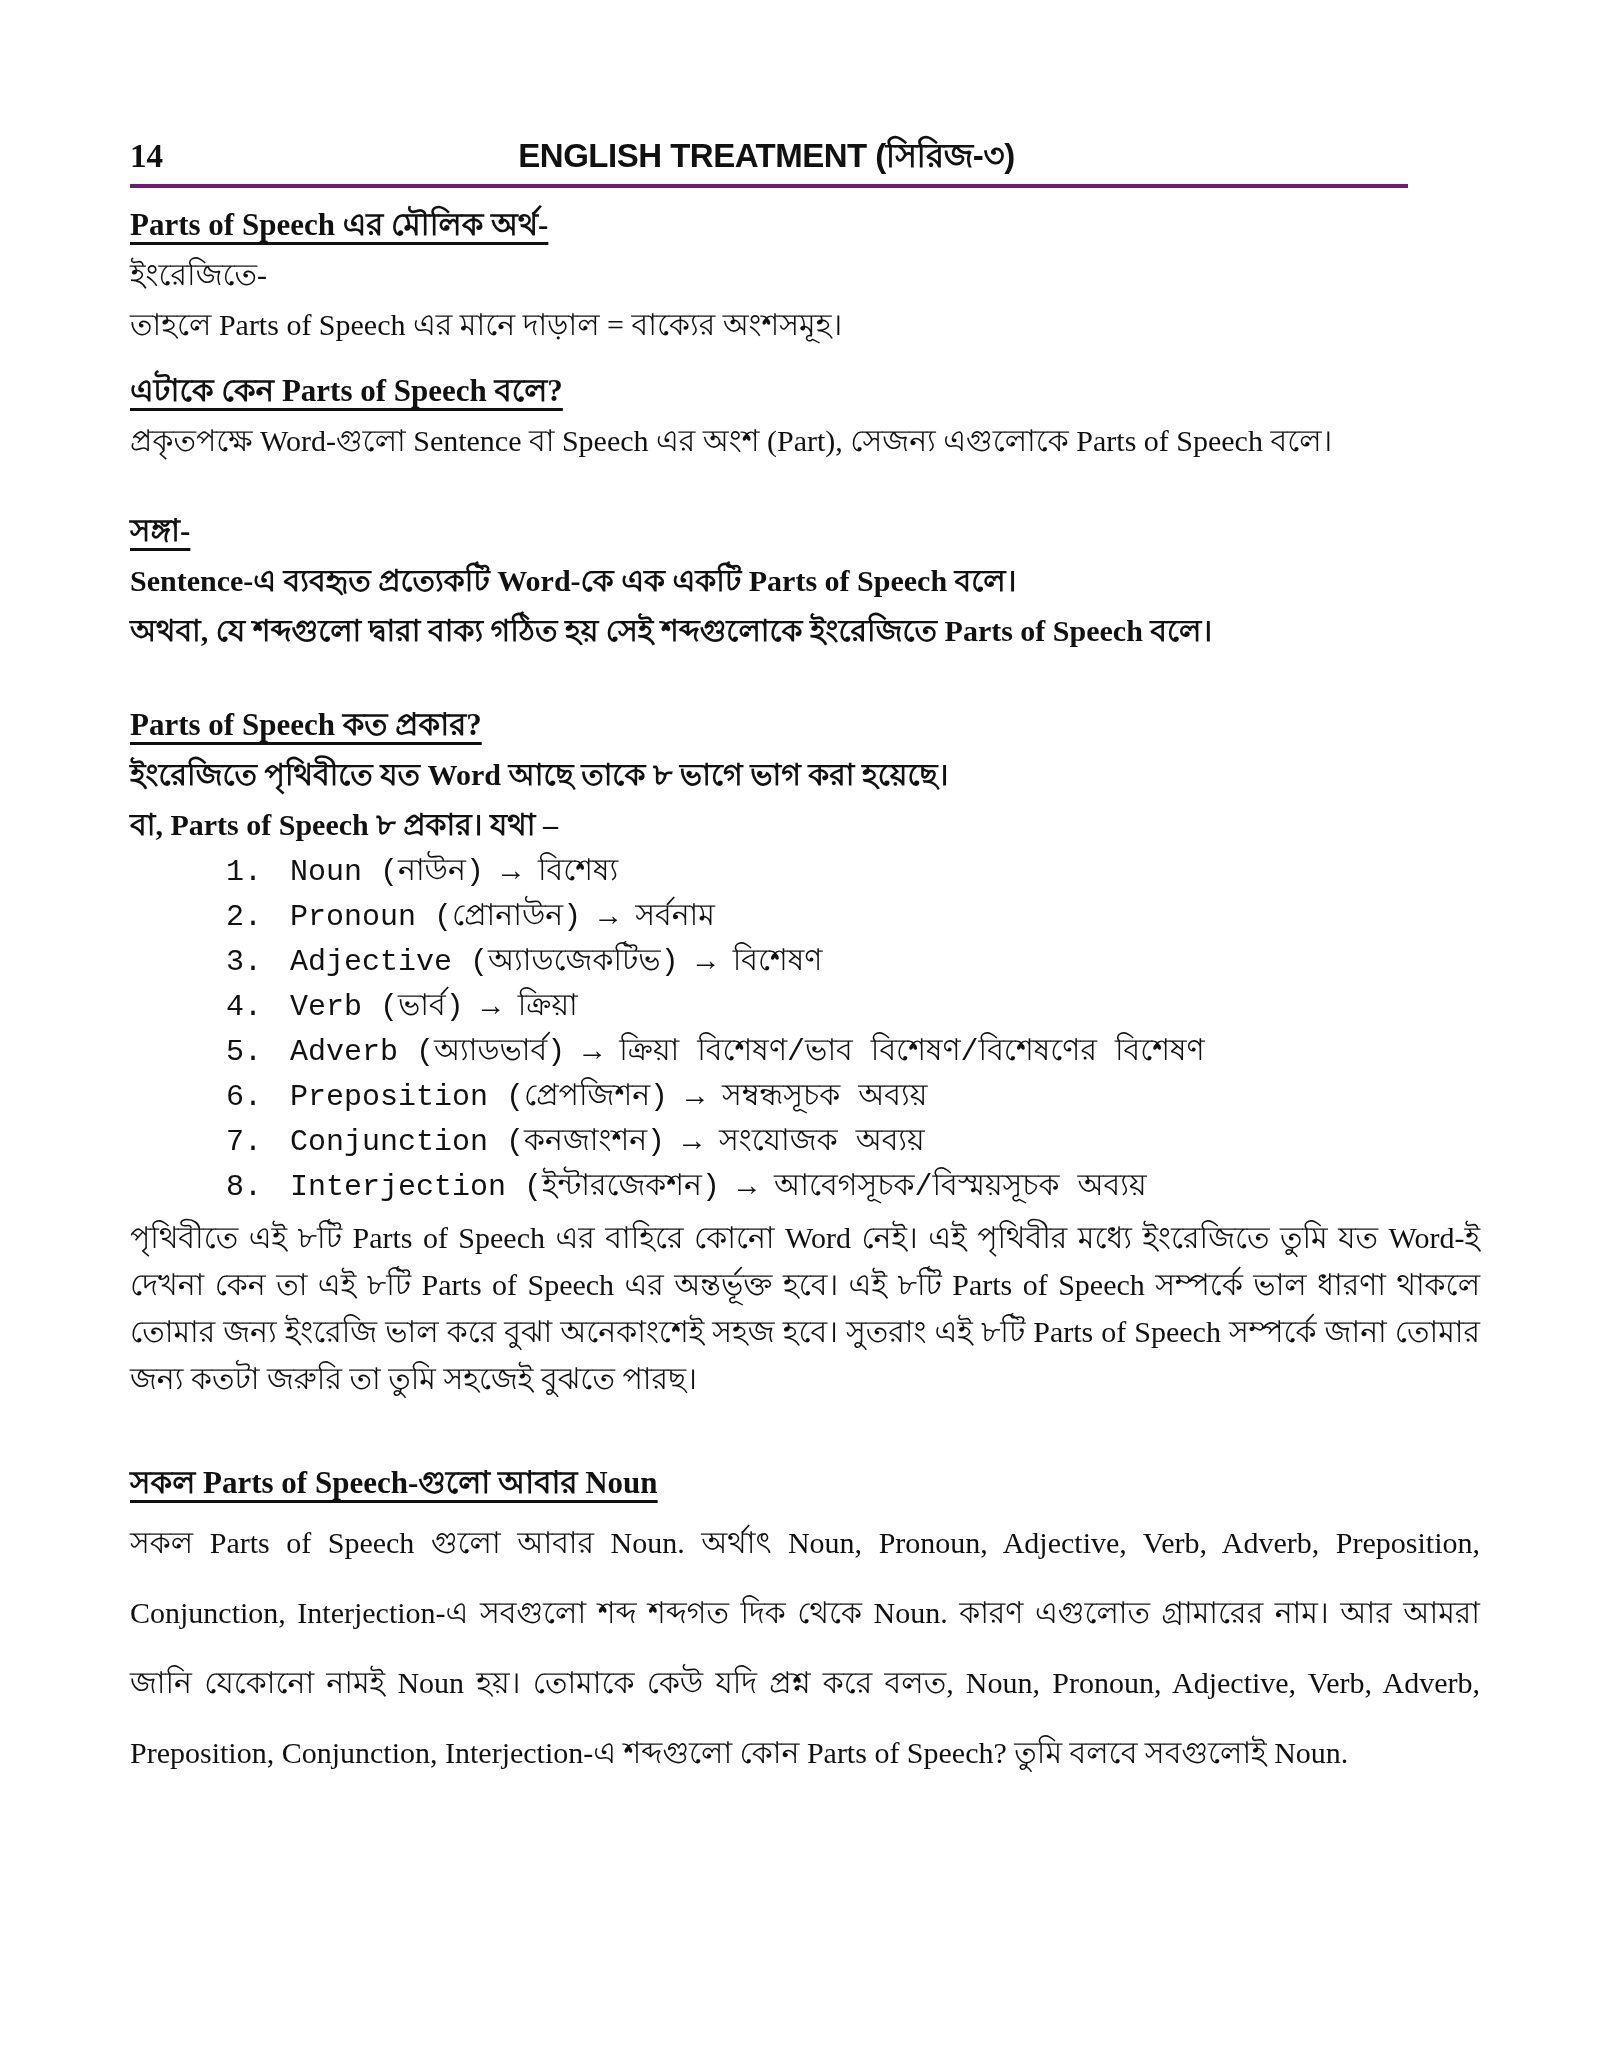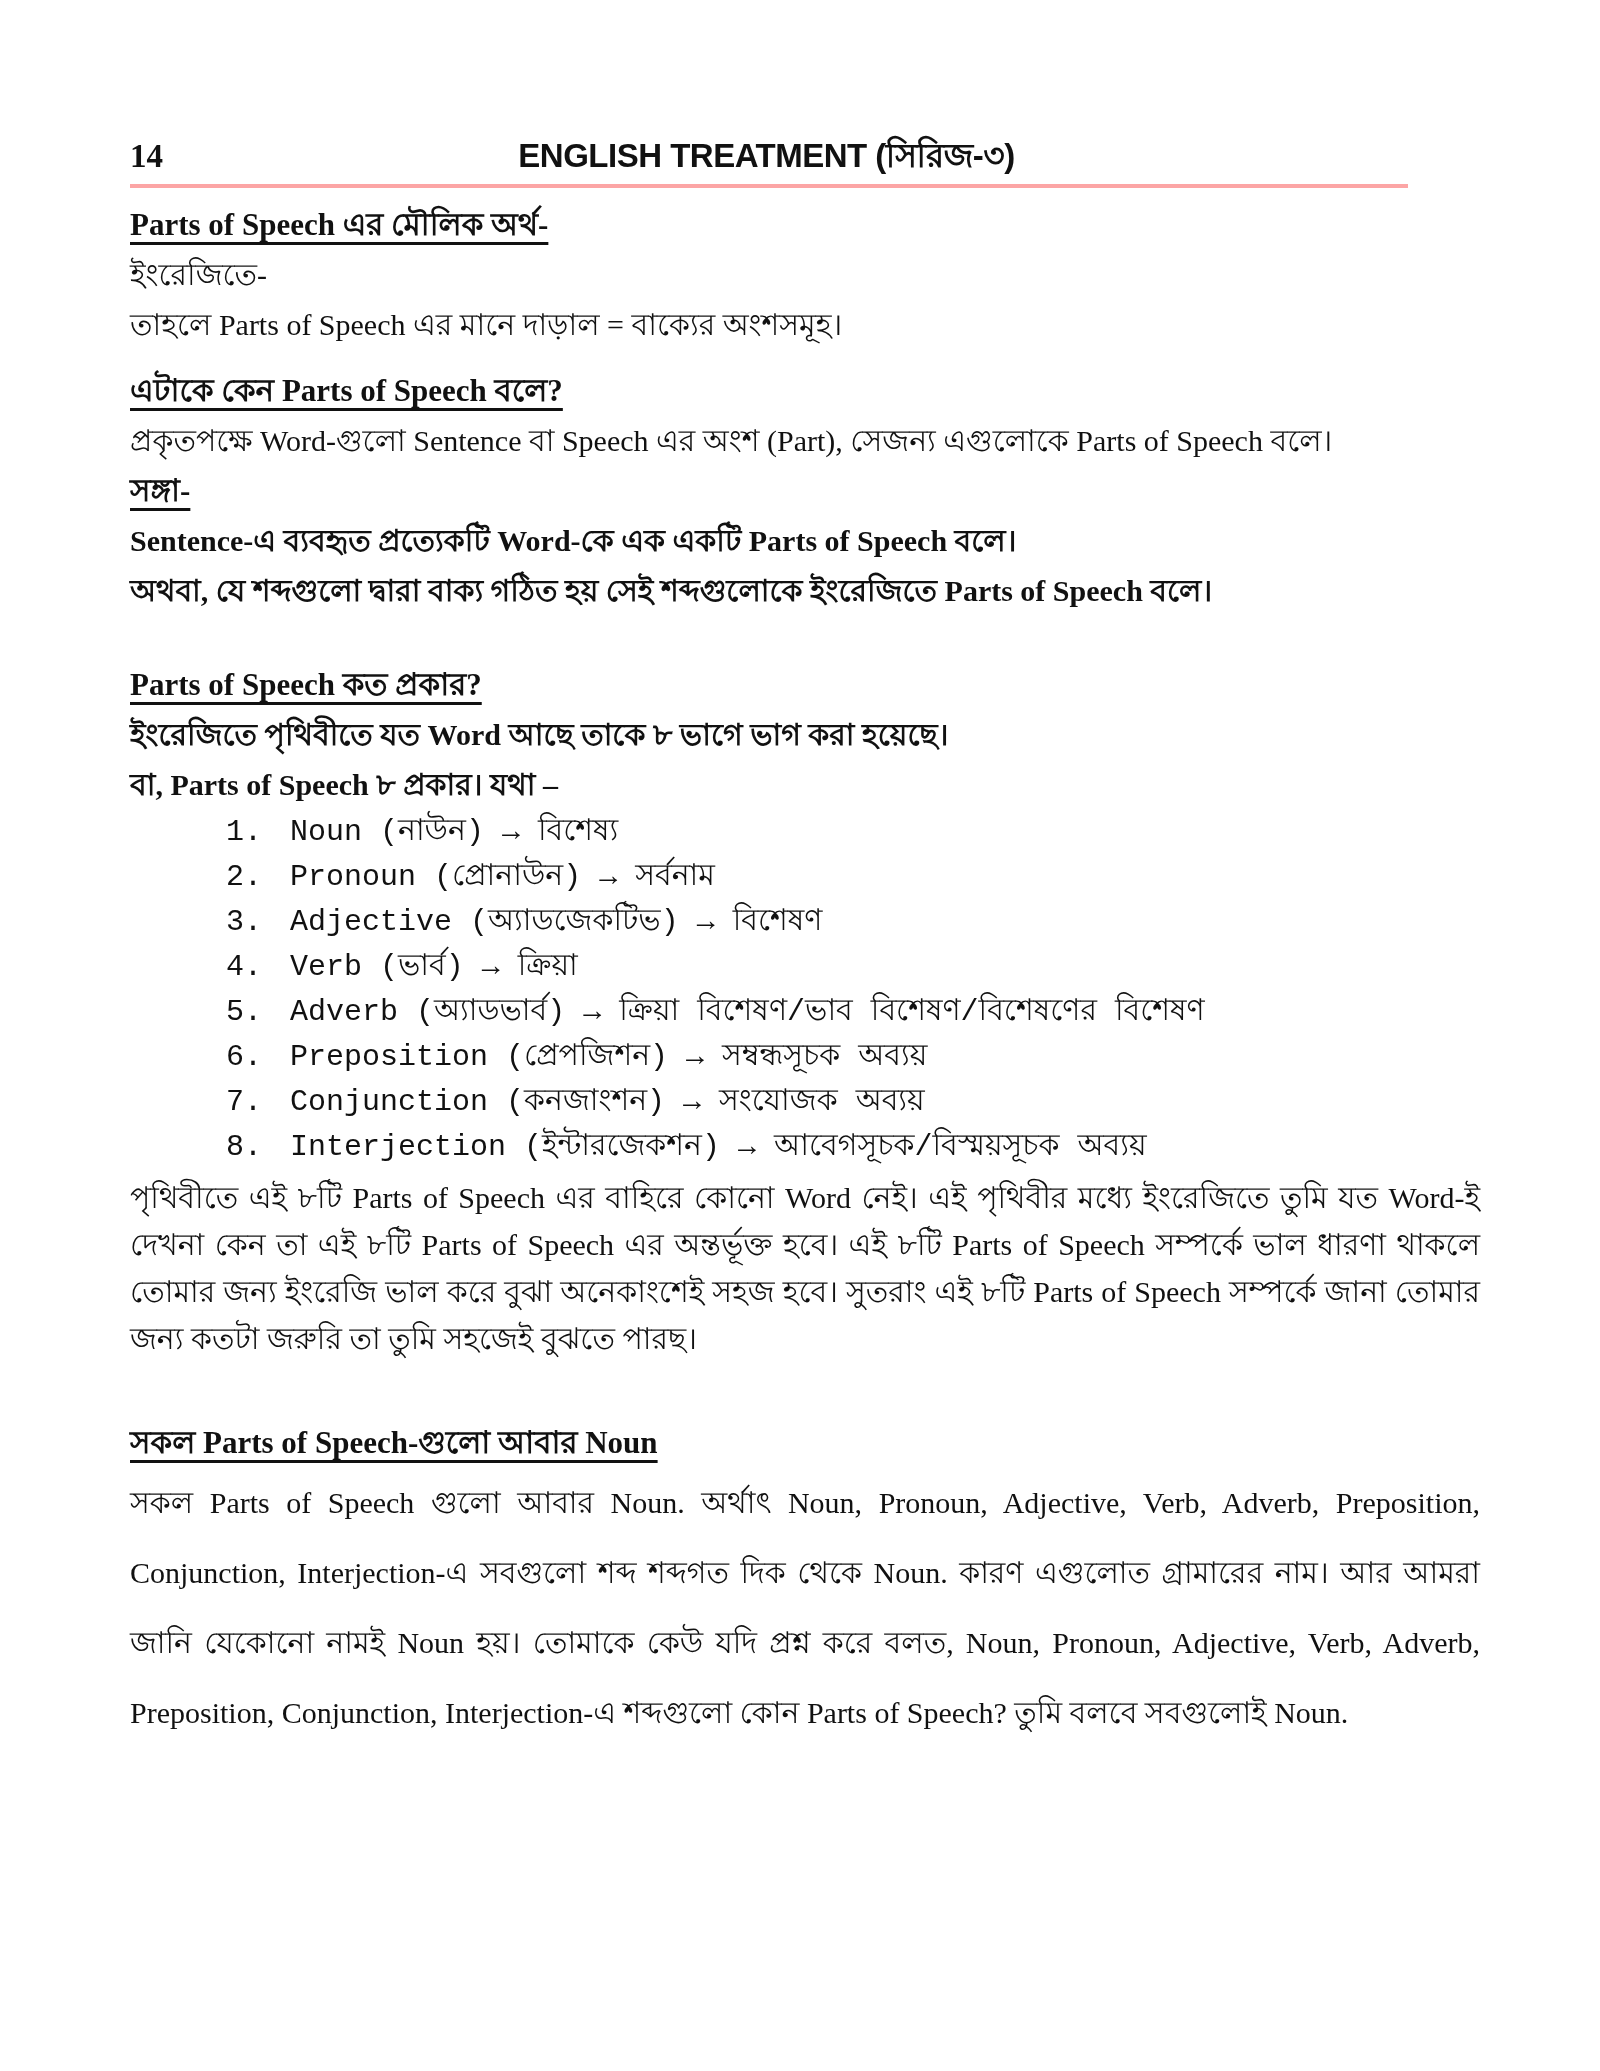--- a/index.html
+++ b/index.html
@@ -26,7 +26,7 @@
   .header {
     position: relative;
     margin-right: 72px;           
-    border-bottom: 4px solid #fca5a5;
+    border-bottom: 4px solid #701a75;
     padding-bottom: 10px;
     height: 36px;
   }

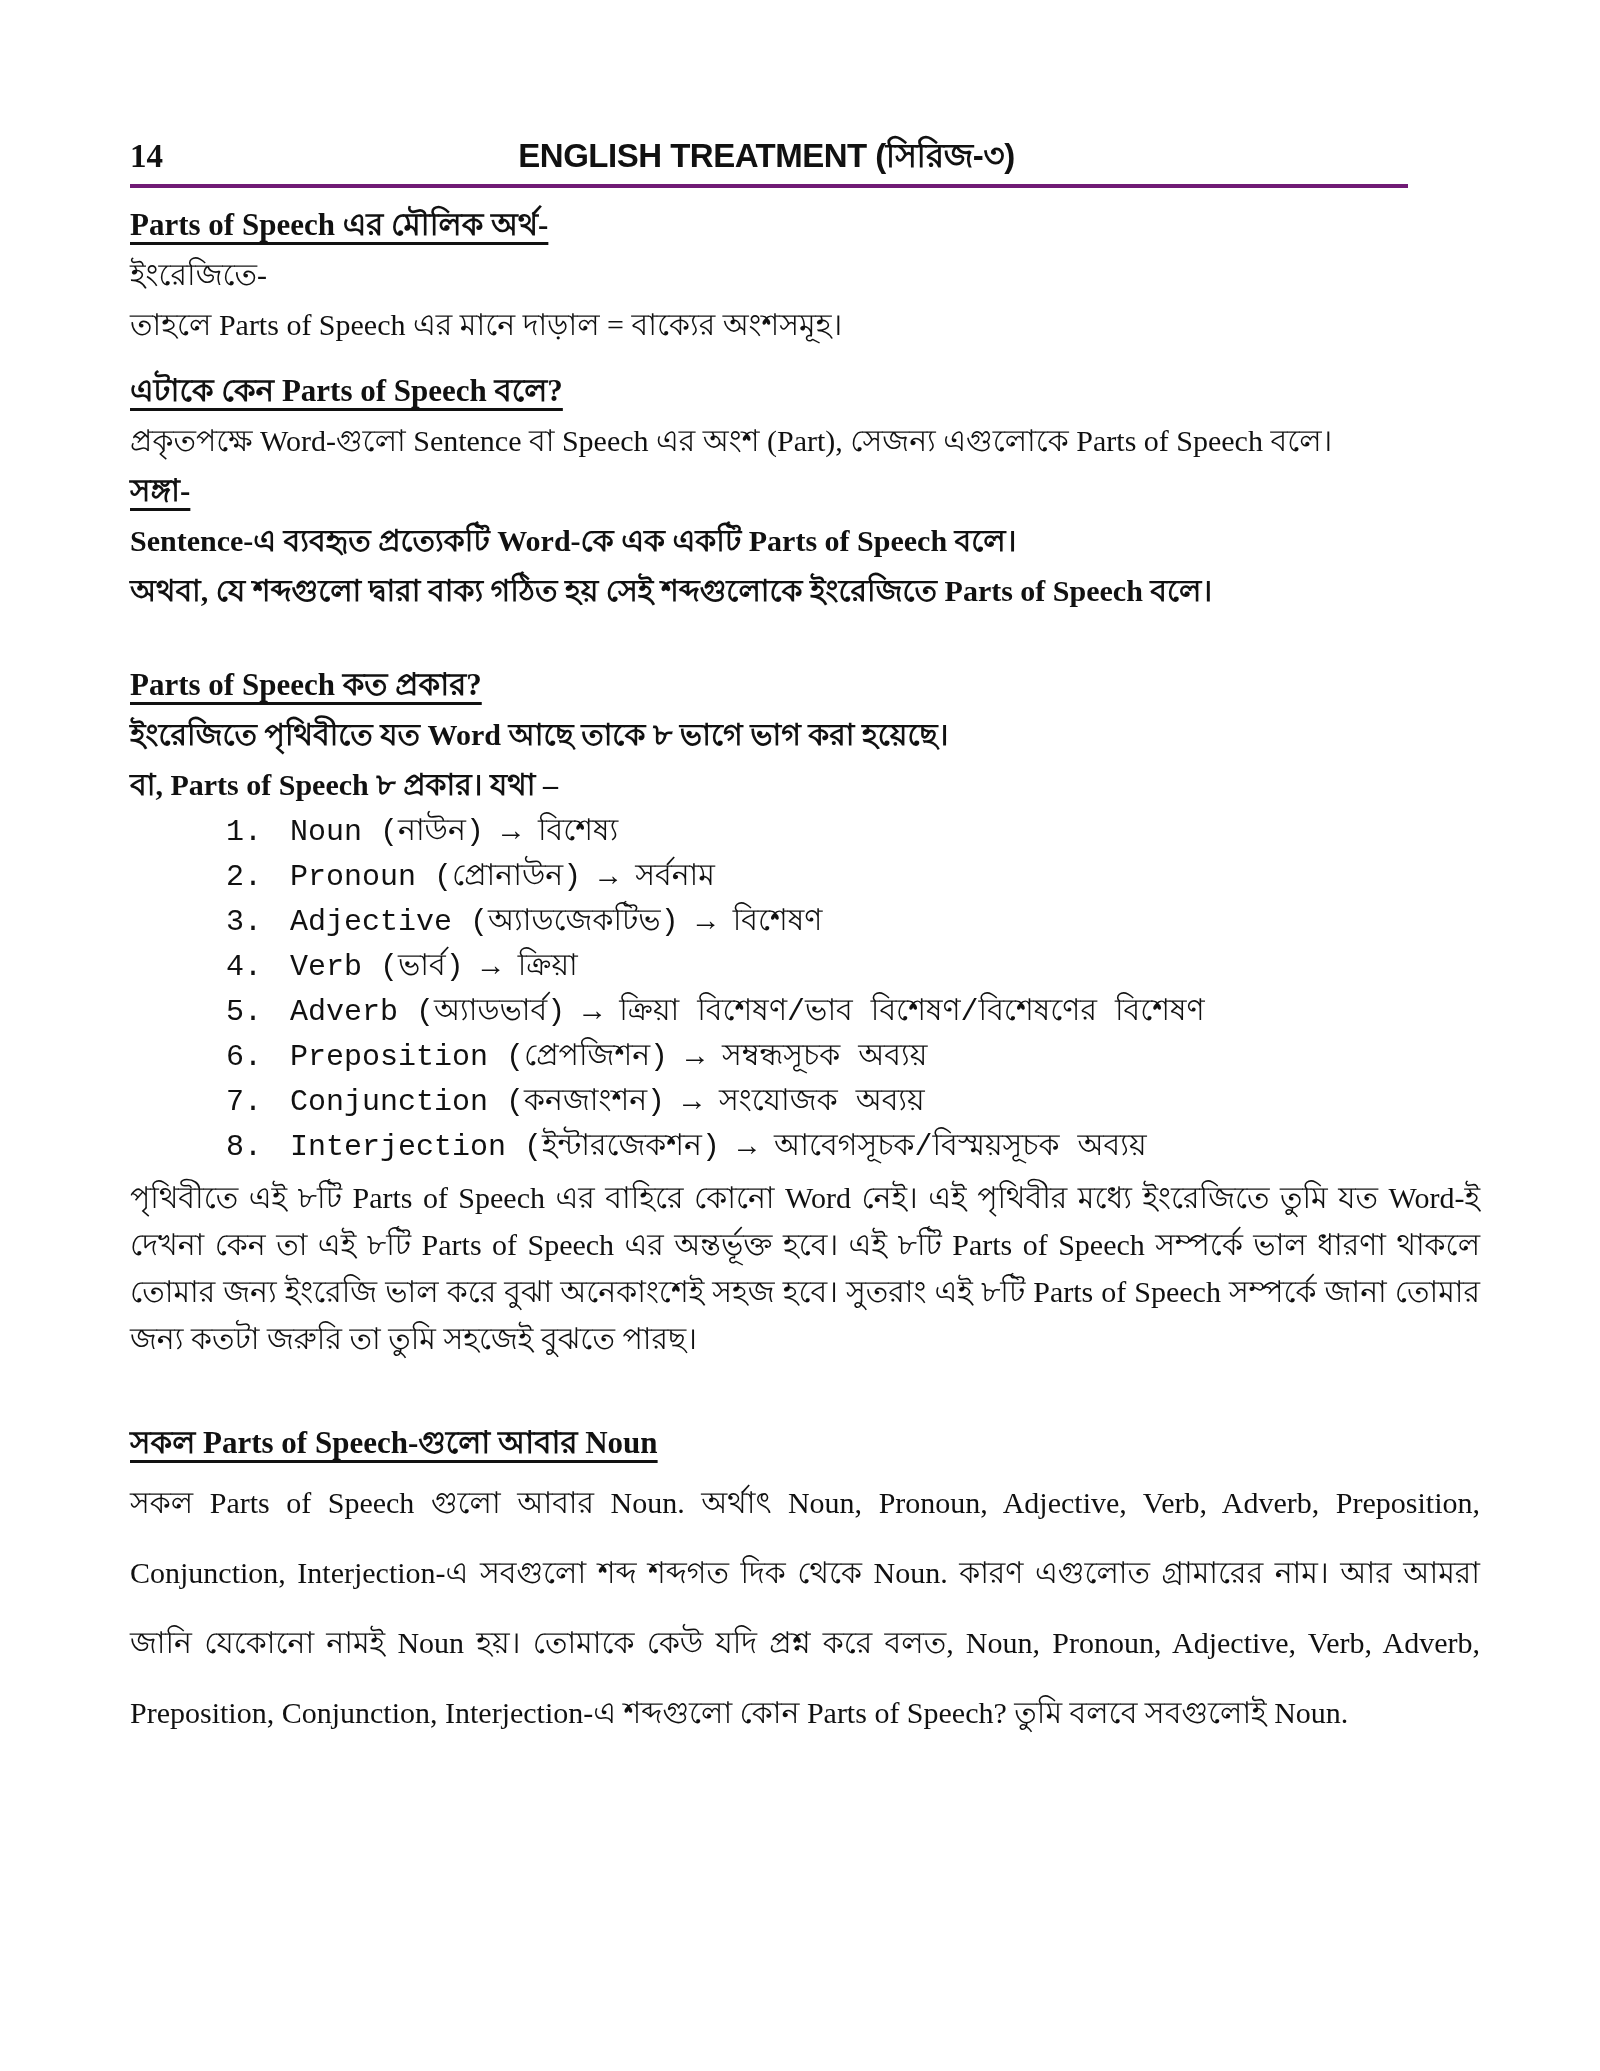--- a/index.html
+++ b/index.html
@@ -87,7 +87,7 @@
   
   .sec-basic     { margin-top: 12px; }
   .sec-why       { margin-top: 16px; }
-  .sec-def       { }
+  .sec-def       { margin-top: 40px; }
   .sec-types     { margin-top: 44px; }
   .sec-types .para { line-height: 47px; margin-top: 4px; }
   .sec-noun      { margin-top: 56px; }

